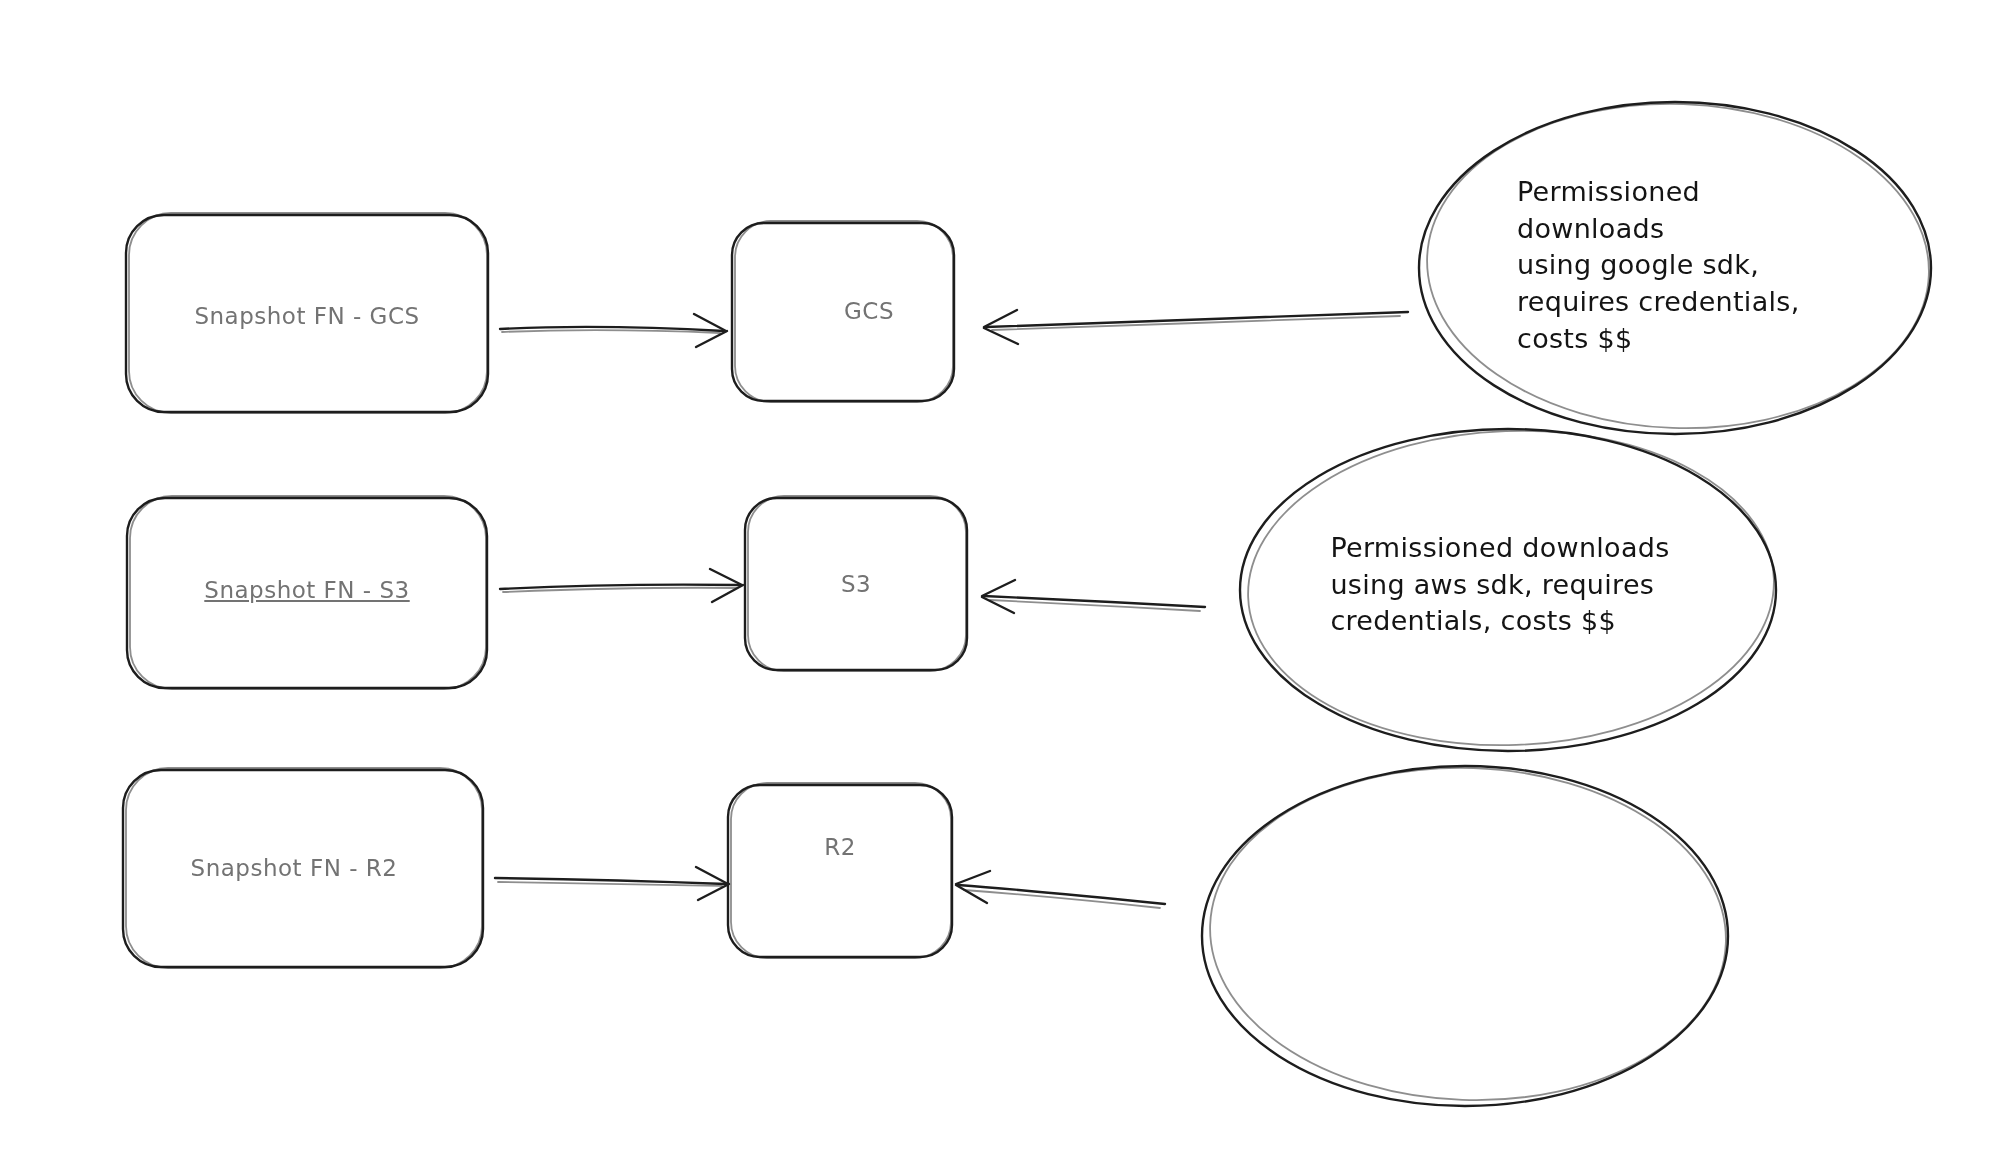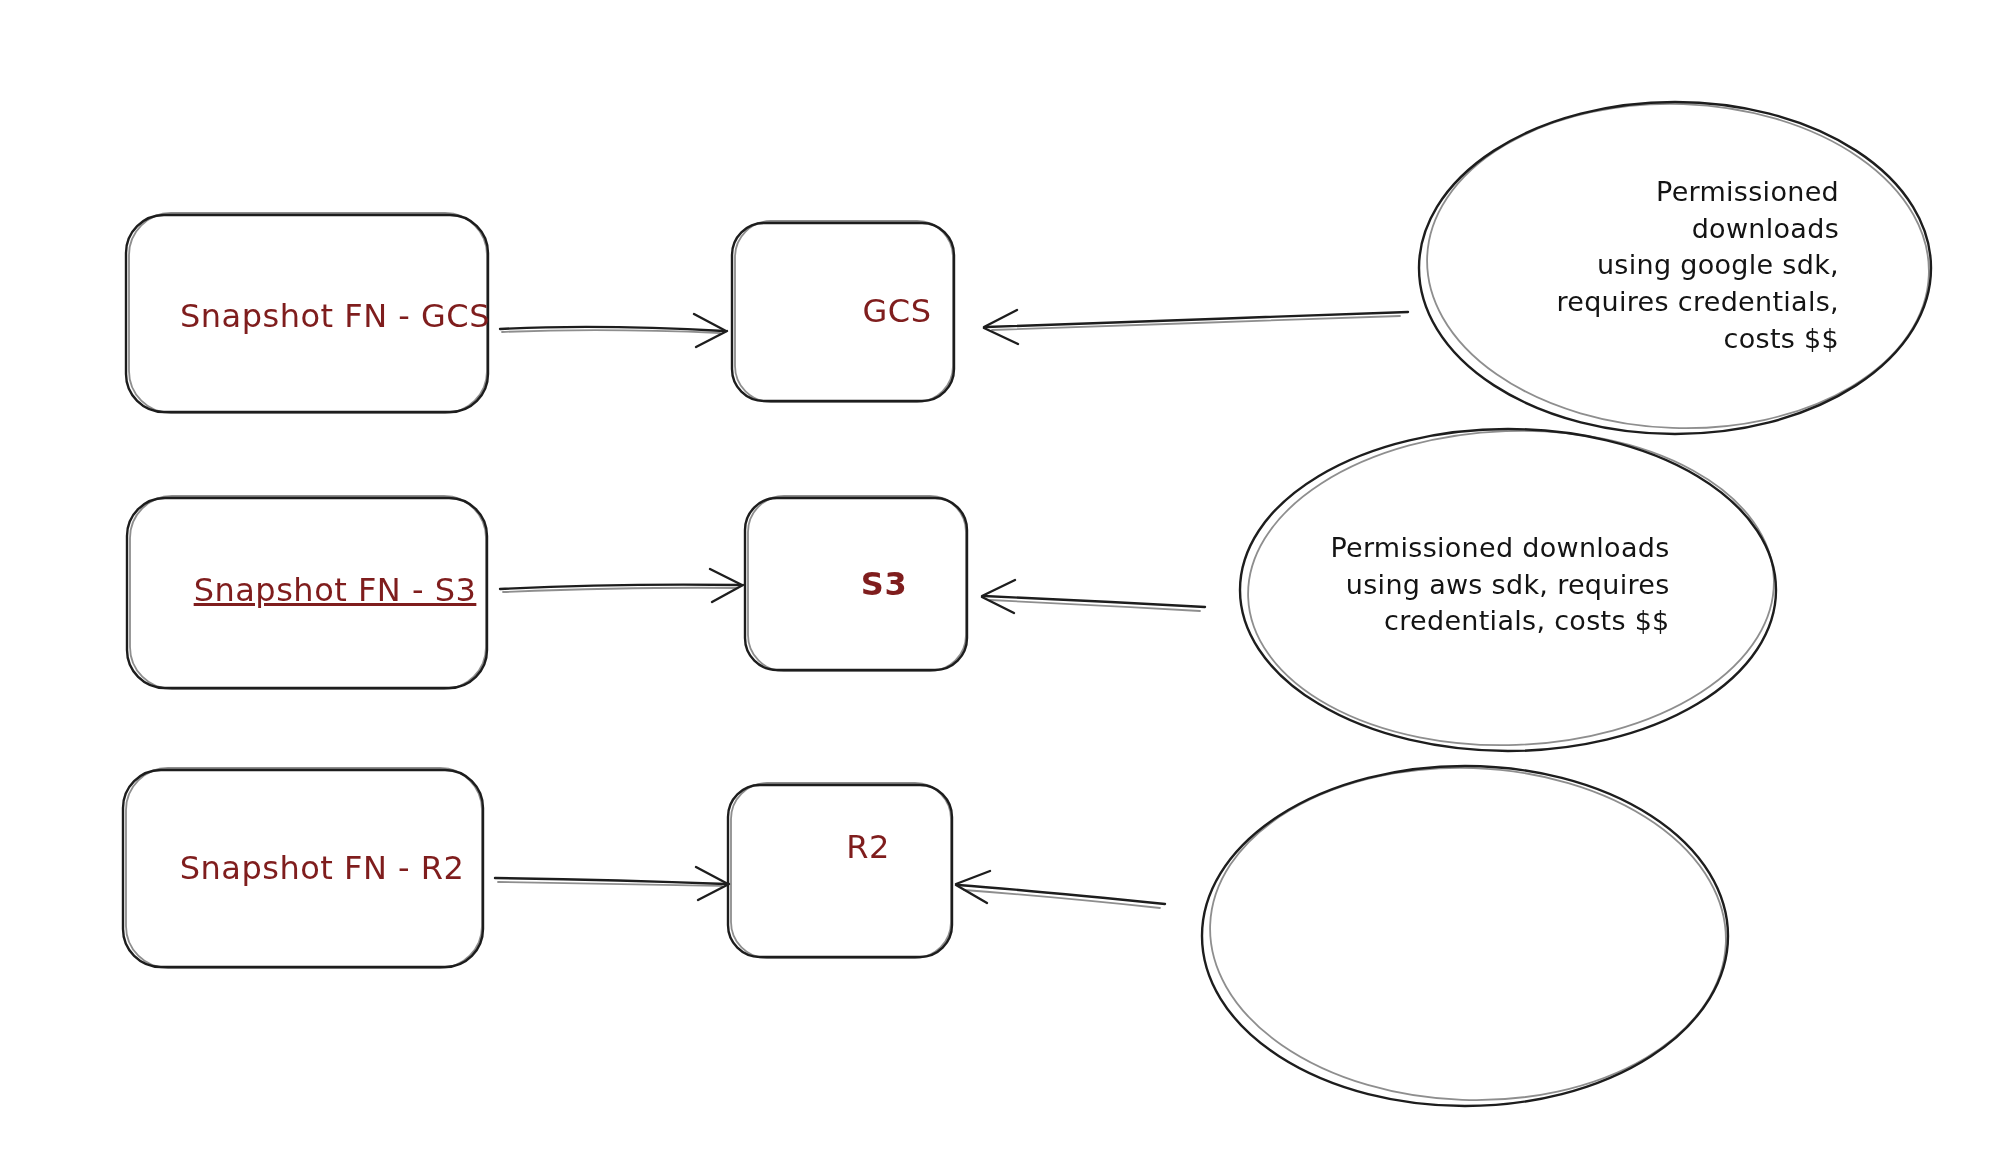--- a/index.html
+++ b/index.html
@@ -49,7 +49,7 @@
     font-size: 27px;
     line-height: 1.36;
     color: #141414;
-    text-align: right;
+    text-align: left;
     white-space: pre-line;
     letter-spacing: 0.3px;
   }

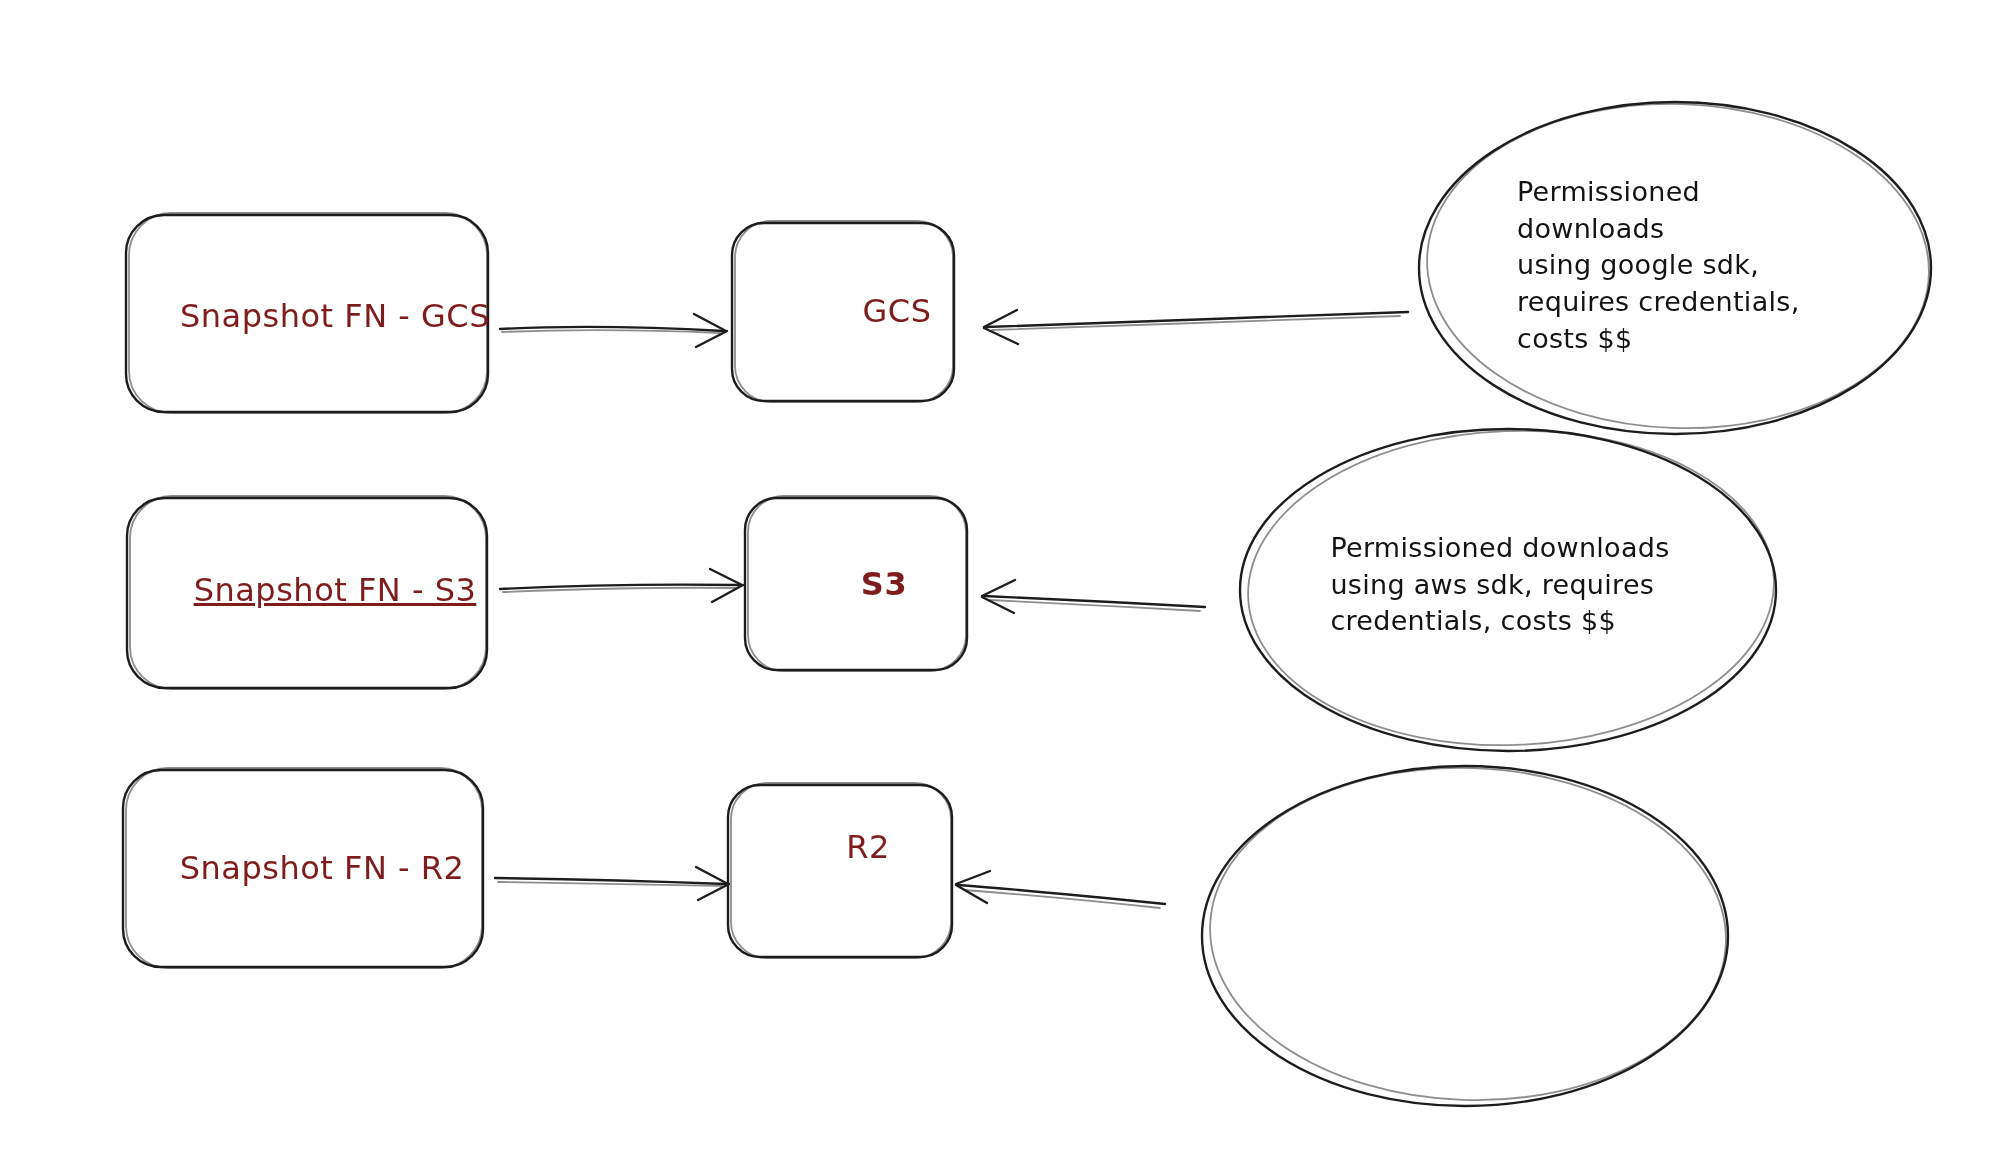--- a/index.html
+++ b/index.html
@@ -37,11 +37,10 @@
   .node-label {
     position: absolute;
     transform: translate(-50%, -50%);
-    font-size: 32px;
-    color: #7f1d1d;
+    font-size: 23px;
+    color: #737373;
     white-space: nowrap;
     letter-spacing: 0.5px;
-    margin-left: 28px;
   }
   .note-label {
     position: absolute;

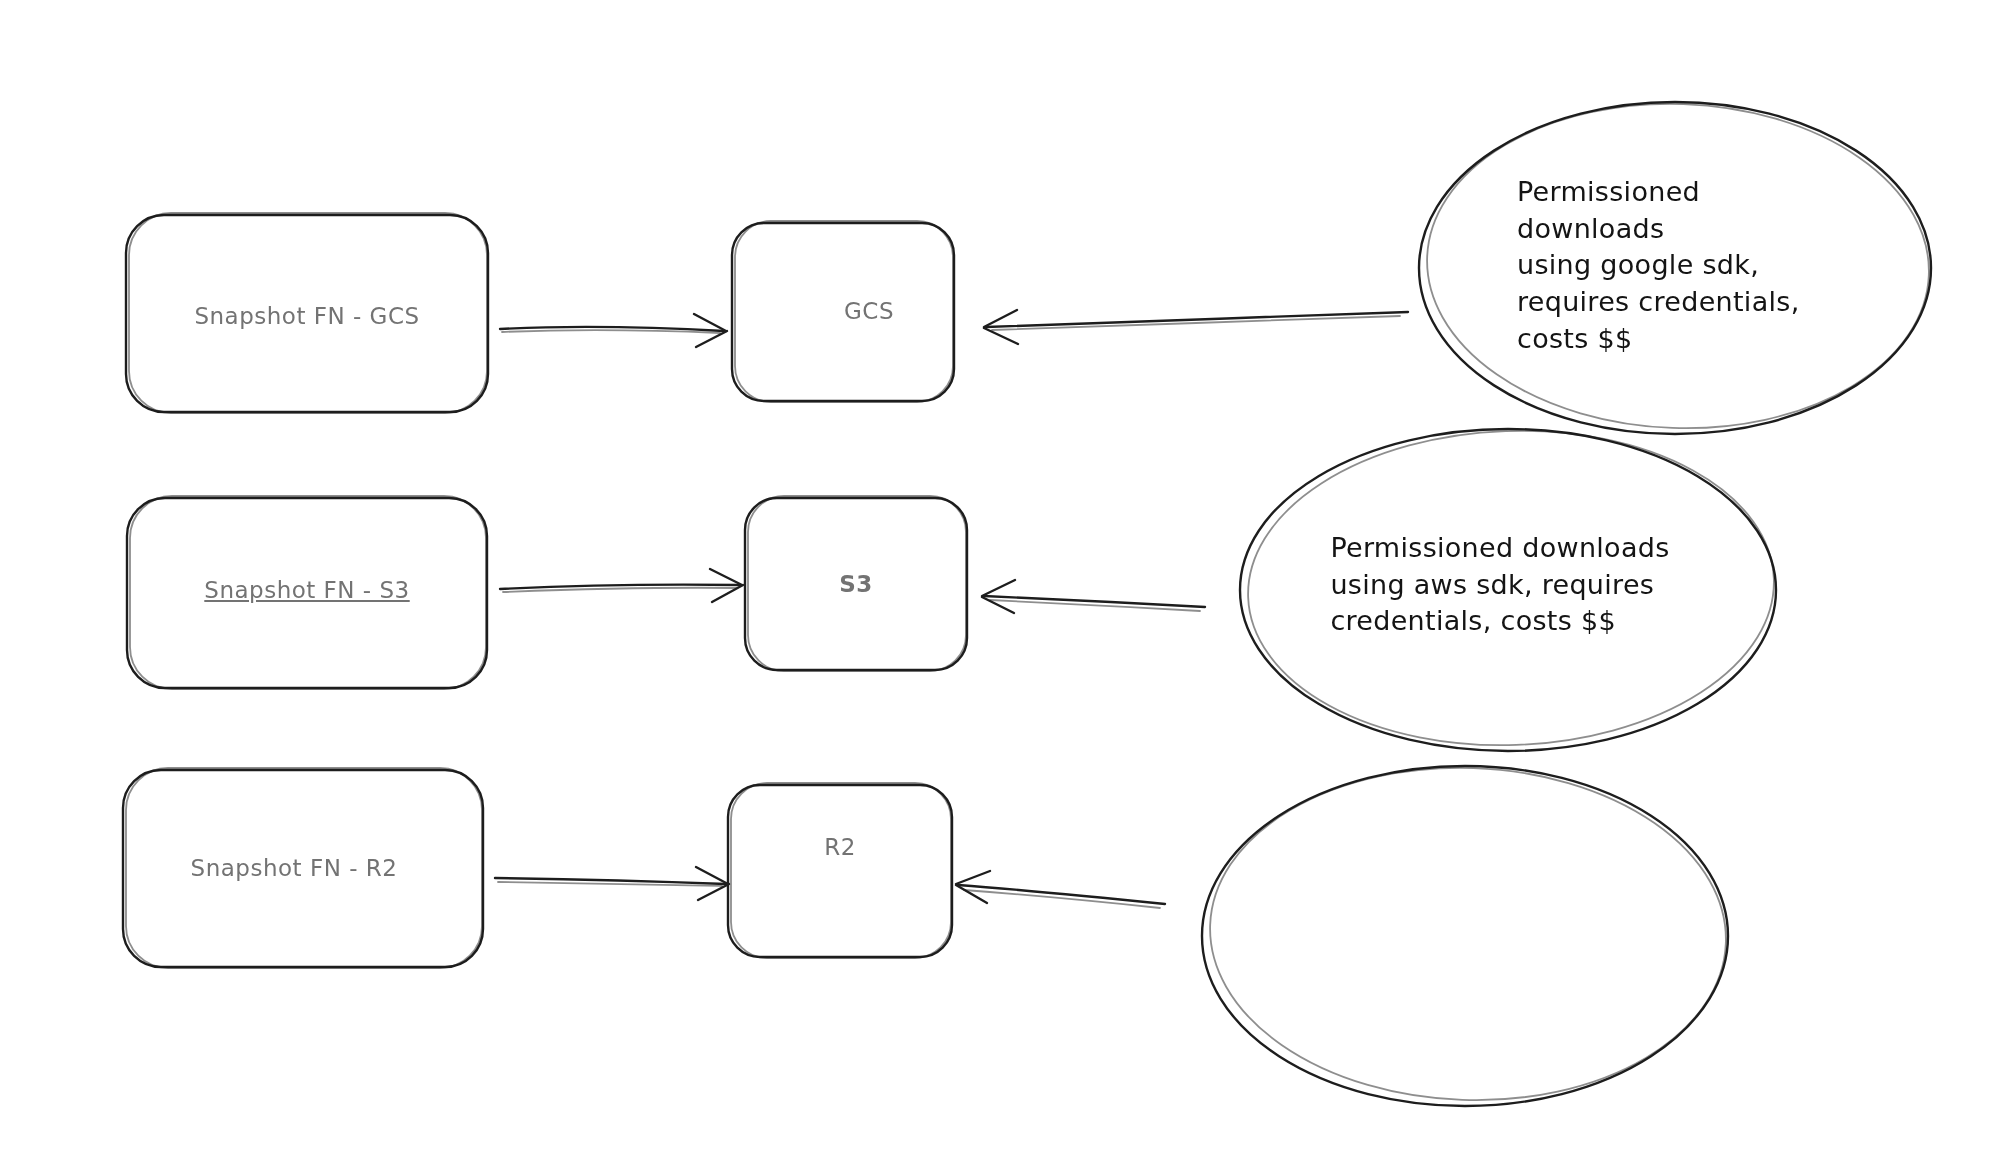--- a/index.html
+++ b/index.html
@@ -144,7 +144,7 @@
 costs $$</div>
 
   <div class="node-label" style="left:307px; top:590px;text-decoration:underline;">Snapshot FN - S3</div>
-  <div class="node-label" style="left:856px; top:584px;font-weight:bold;">S3</div>
+  <div class="node-label" style="left:856px; top:584px;">S3</div>
   <div class="note-label" style="left:1500px; top:585px;">Permissioned downloads
 using aws sdk, requires
 credentials, costs $$</div>

